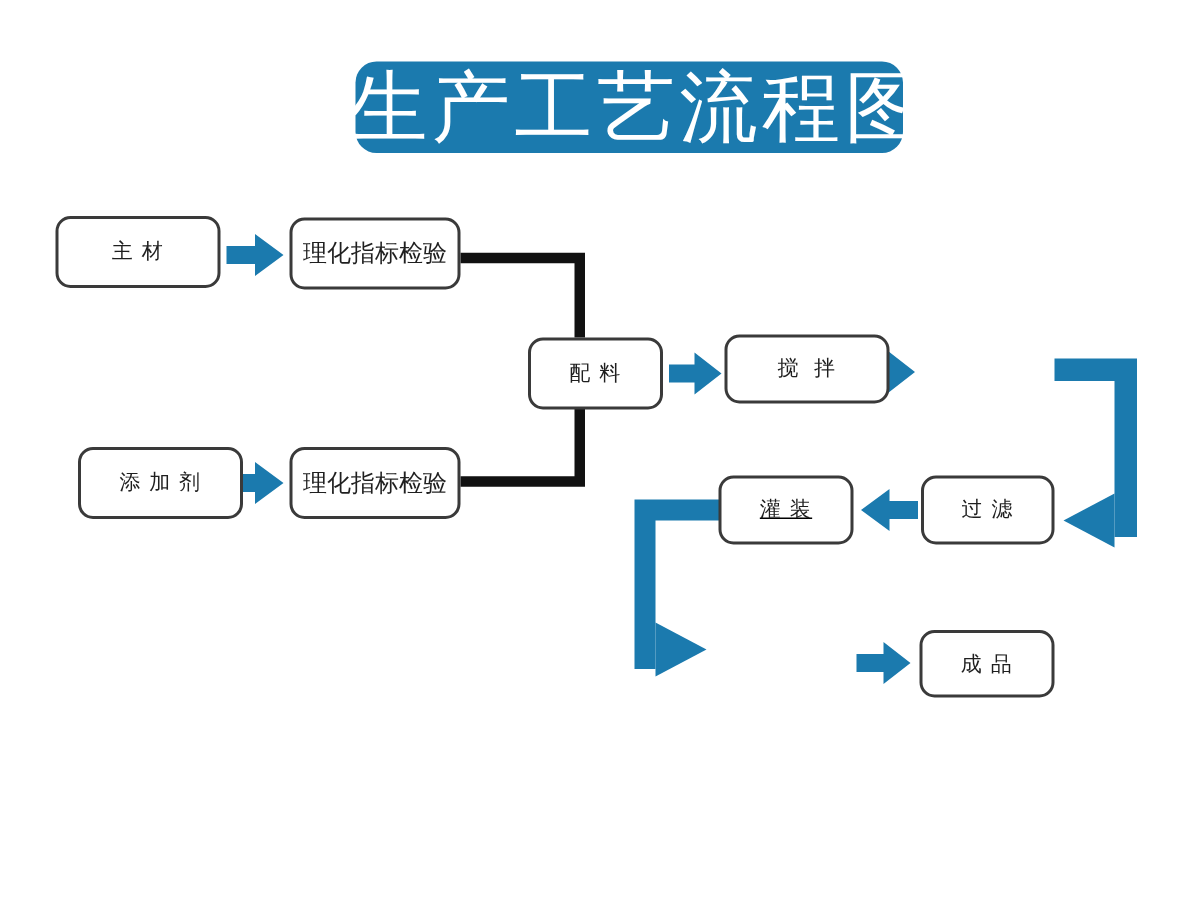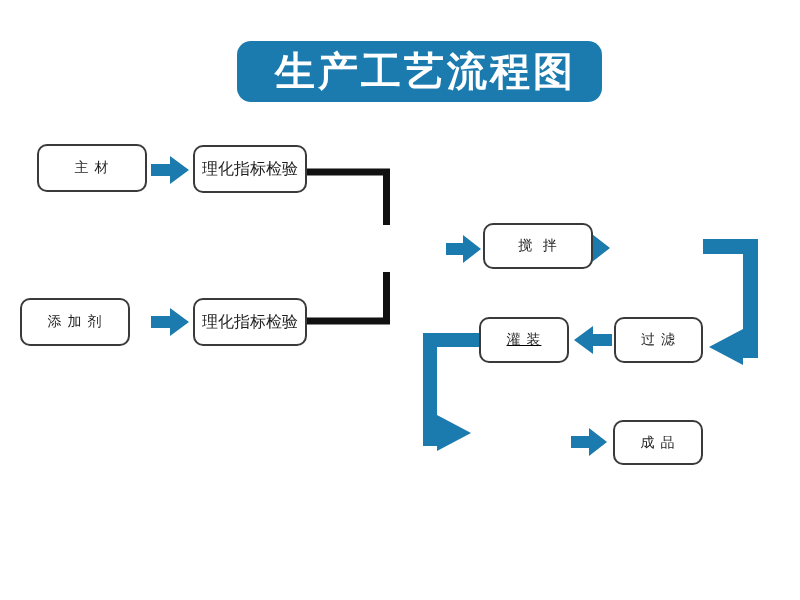--- a/index.html
+++ b/index.html
@@ -22,7 +22,7 @@
   }
   .title-text{
     color:var(--title-text,#fff);
-    font-size:40px;font-weight:bold;letter-spacing:3px;
+    font-size:52px;font-weight:normal;letter-spacing:3px;
     white-space:nowrap;
     margin-left:12px;
   }

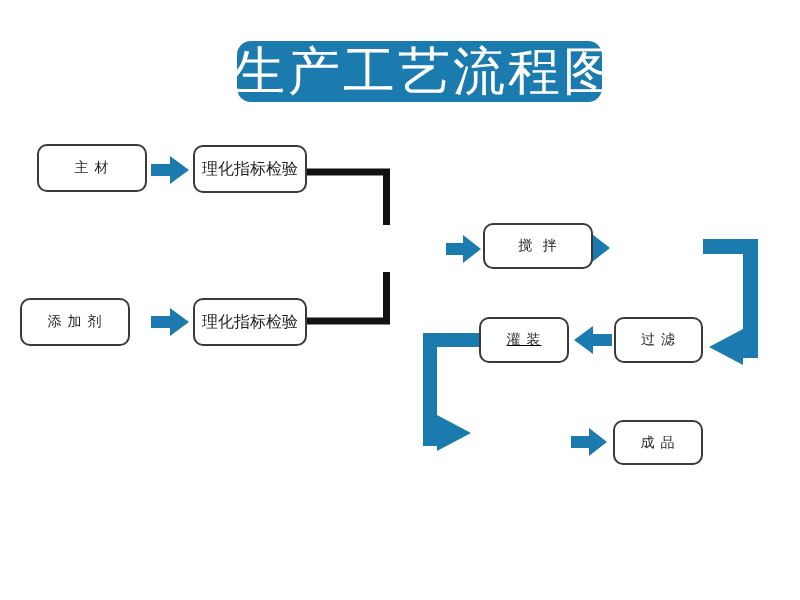--- a/index.html
+++ b/index.html
@@ -86,6 +86,9 @@
     <span class="node-label small">理化指标检验</span>
   </div>
 
+  <div class="node" style="left:352px;top:225px;width:90px;height:48px;">
+    <span class="node-label">配 料</span>
+  </div>
 
   <div class="node" style="left:483px;top:223px;width:110px;height:46px;font-family:Liberation Mono, monospace;">
     <span class="node-label">搅 拌</span>

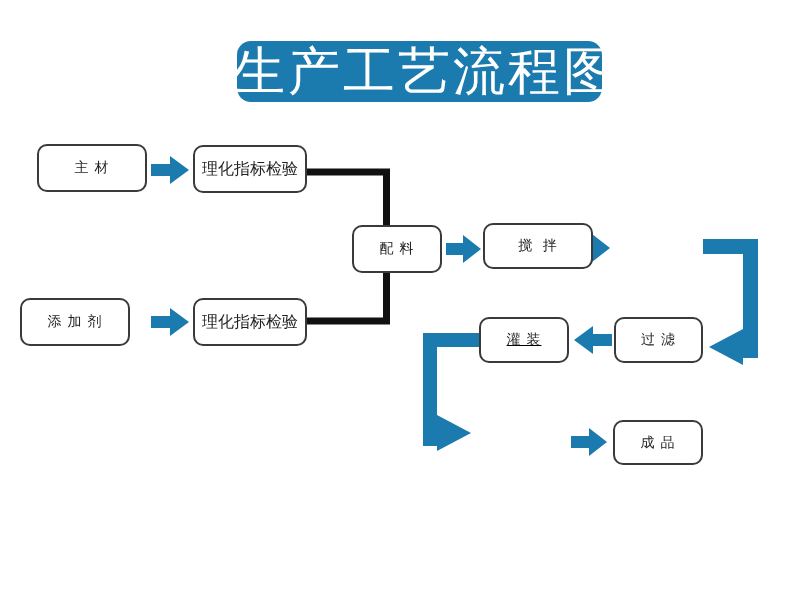--- a/index.html
+++ b/index.html
@@ -78,7 +78,7 @@
     <span class="node-label small">理化指标检验</span>
   </div>
 
-  <div class="node" style="left:20px;top:298px;width:110px;height:48px;">
+  <div class="node" style="left:52px;top:298px;width:110px;height:48px;">
     <span class="node-label">添 加 剂</span>
   </div>
 

